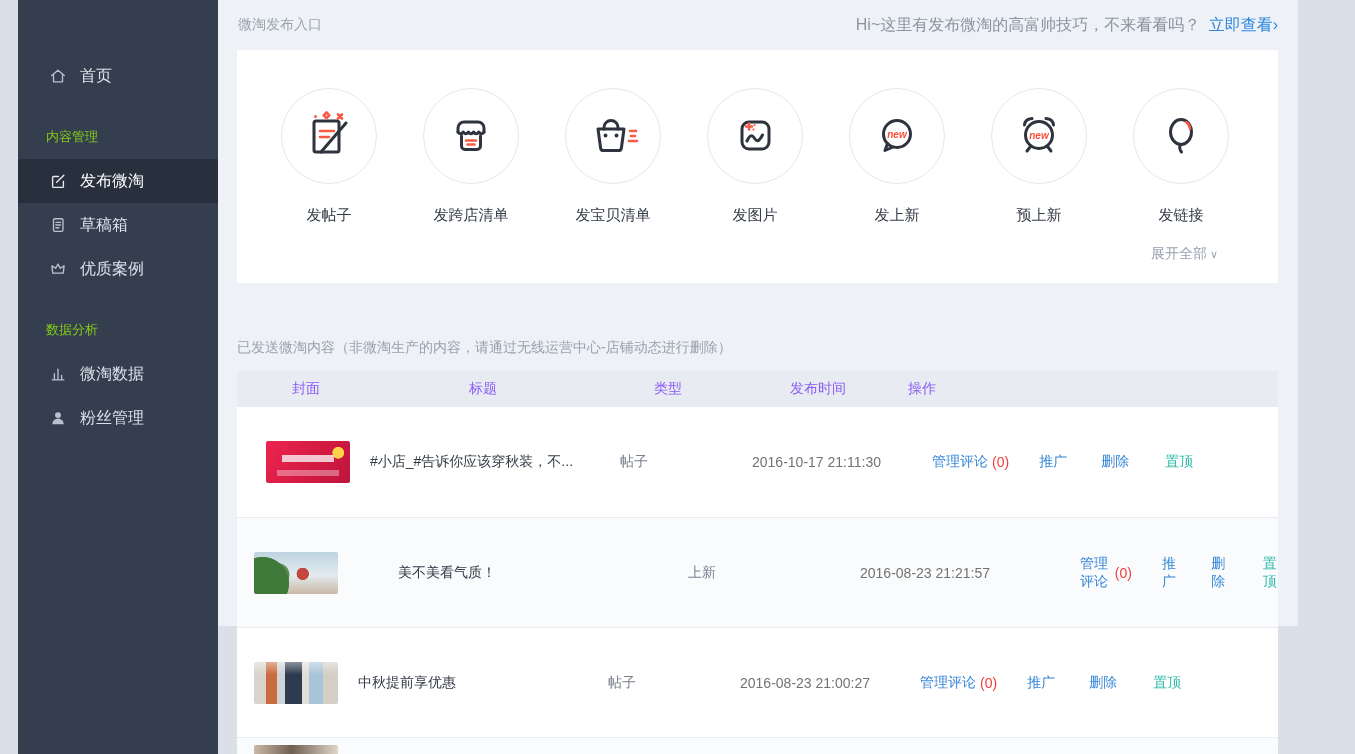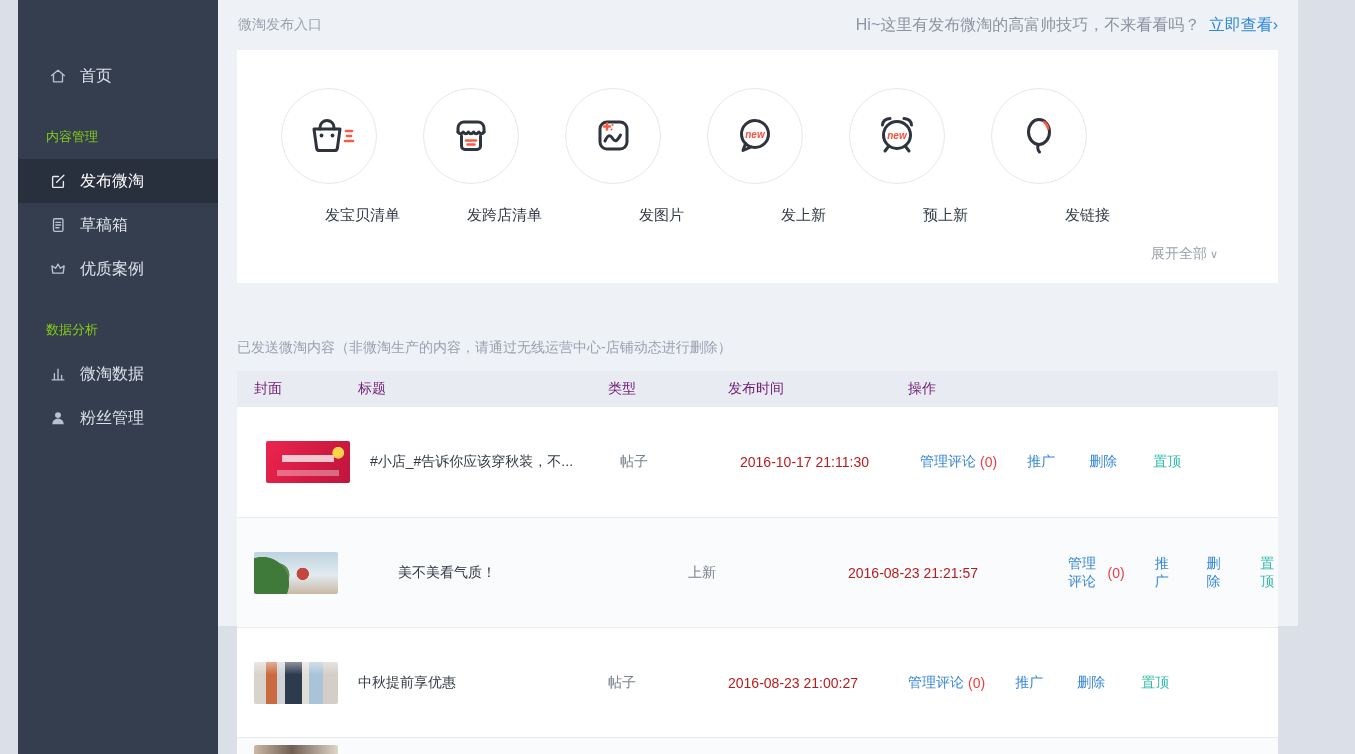--- a/index.html
+++ b/index.html
@@ -28,7 +28,7 @@
   
   .card { position:relative; margin:0 19px; width:1041px; height:233px; background:#ffffff; }
   .entries { display:flex; padding-top:38px; padding-left:21px; }
-  .entry { width:142px; text-align:right; cursor:pointer; }
+  .entry { width:142px; text-align:center; cursor:pointer; }
   .entry-circle { width:96px; height:96px; border:1px solid #e4e7ee; border-radius:50%; margin:0 auto;
                   display:flex; align-items:center; justify-content:center; background:#fff; }
   .entry-label { margin-top:22px; font-size:15px; color:#333a45; }

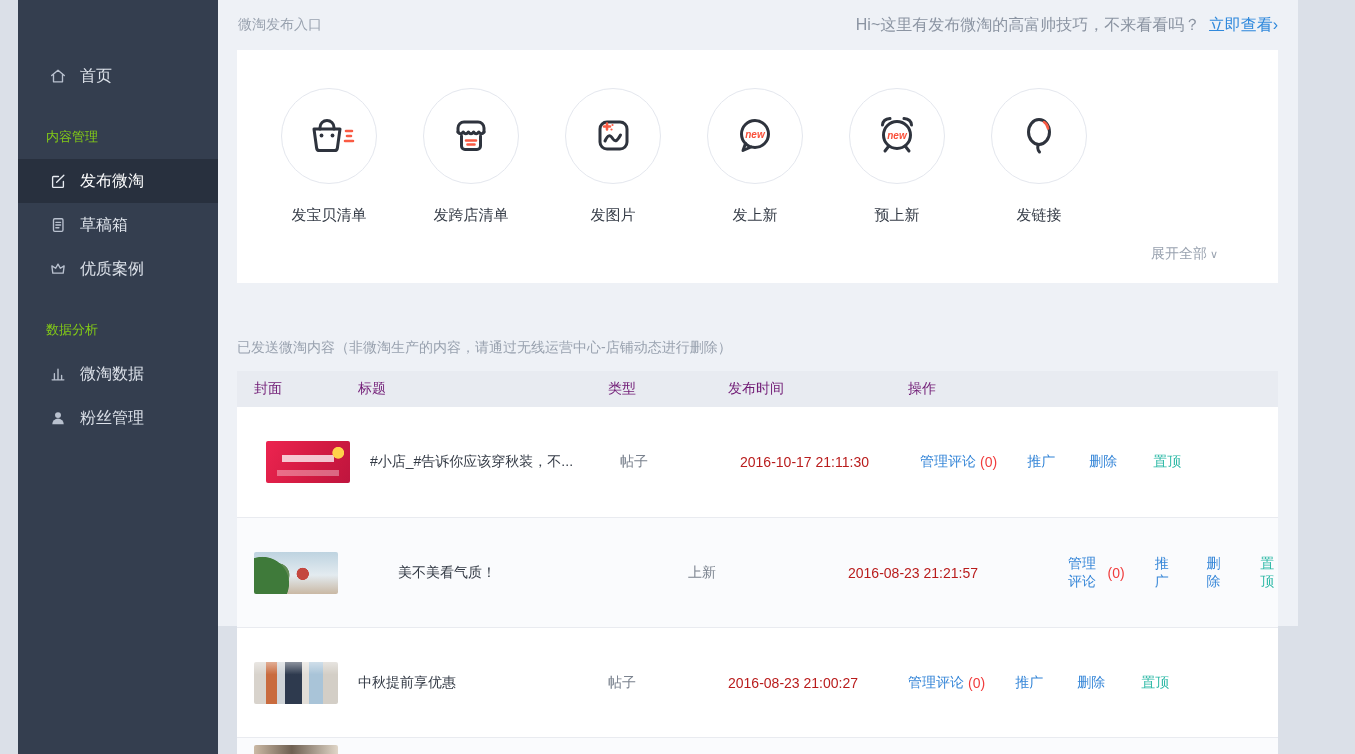--- a/index.html
+++ b/index.html
@@ -161,6 +161,19 @@
     <section class="card">
       <div class="entries">
 
+        <div class="entry">
+          <div class="entry-circle">
+            <svg width="56" height="56" viewBox="0 0 56 56">
+              <rect class="k" x="13" y="13" width="25" height="31" rx="2"></rect>
+              <path class="k" d="M20 44 L45 15"></path>
+              <path class="r" d="M19 23 H33 M19 29 H28"></path>
+              <circle class="rf" cx="14.5" cy="8.5" r="1.5"></circle>
+              <path class="r" d="M25.5 4.5 l2.8 2.8 l-2.8 2.8 l-2.8 -2.8 z"></path>
+              <path class="r" d="M37 6.5 l4 4 M41 6.5 l-4 4"></path>
+            </svg>
+          </div>
+          <div class="entry-label">发帖子</div>
+        </div>
 
         <div class="entry">
           <div class="entry-circle">

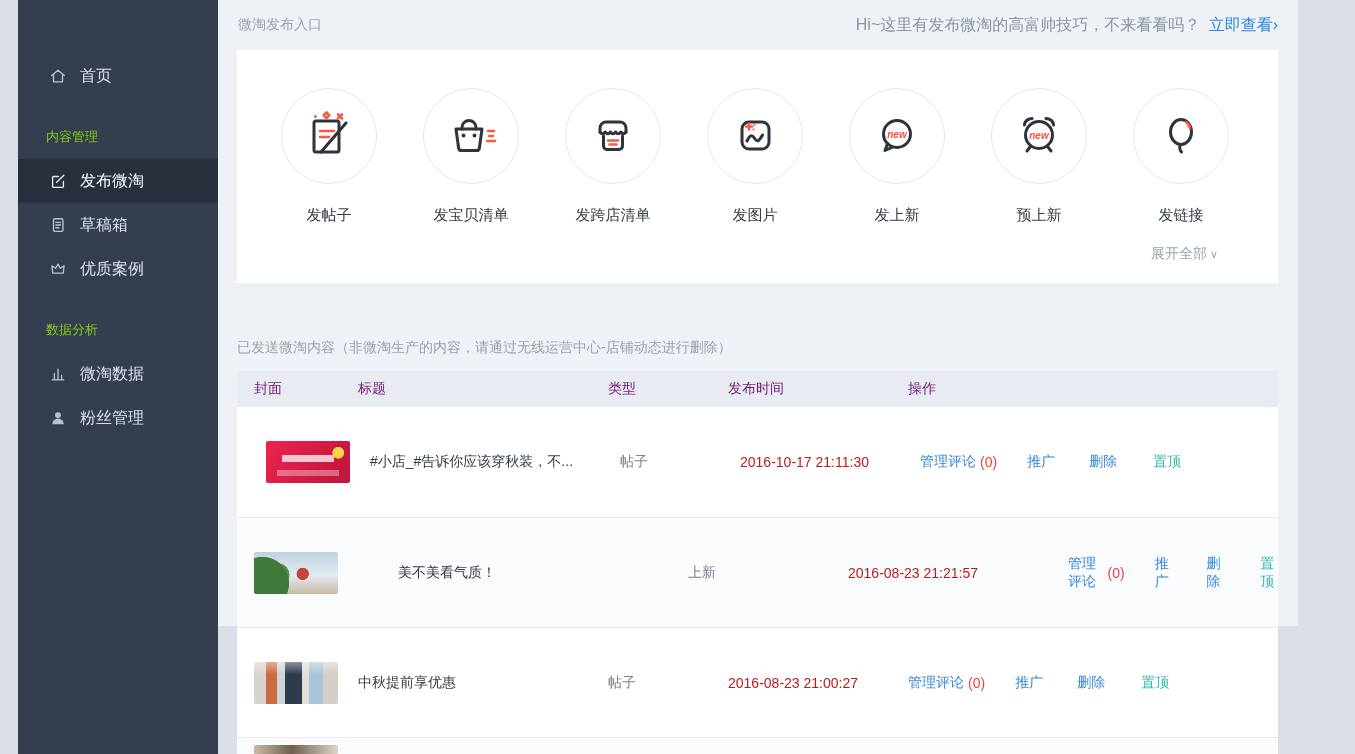--- a/index.html
+++ b/index.html
@@ -178,6 +178,18 @@
         <div class="entry">
           <div class="entry-circle">
             <svg width="56" height="56" viewBox="0 0 56 56">
+              <path class="k" d="M15 24 v-4 a6 6 0 0 1 6 -6 h14 a6 6 0 0 1 6 6 v4"></path>
+              <path class="k" d="M15 24 q2.6 3.6 5.2 0 q2.6 3.6 5.2 0 q2.6 3.6 5.2 0 q2.6 3.6 5.2 0 q2.6 3.6 5.2 0"></path>
+              <path class="k" d="M18.5 28 v10 a3.5 3.5 0 0 0 3.5 3.5 h12 a3.5 3.5 0 0 0 3.5 -3.5 v-10"></path>
+              <path class="r" d="M23 32.5 h10 M24.5 36.5 h7"></path>
+            </svg>
+          </div>
+          <div class="entry-label">发跨店清单</div>
+        </div>
+
+        <div class="entry">
+          <div class="entry-circle">
+            <svg width="56" height="56" viewBox="0 0 56 56">
               <path class="k" d="M13 21 h26 l-2.6 19 a3 3 0 0 1 -3 2.6 h-14.8 a3 3 0 0 1 -3 -2.6 z"></path>
               <path class="k" d="M19 21 v-1.5 a7 7 0 0 1 14 0 v1.5"></path>
               <circle fill="#2e333d" cx="20.5" cy="27.5" r="1.9"></circle>
@@ -186,18 +198,6 @@
             </svg>
           </div>
           <div class="entry-label">发宝贝清单</div>
-        </div>
-
-        <div class="entry">
-          <div class="entry-circle">
-            <svg width="56" height="56" viewBox="0 0 56 56">
-              <path class="k" d="M15 24 v-4 a6 6 0 0 1 6 -6 h14 a6 6 0 0 1 6 6 v4"></path>
-              <path class="k" d="M15 24 q2.6 3.6 5.2 0 q2.6 3.6 5.2 0 q2.6 3.6 5.2 0 q2.6 3.6 5.2 0 q2.6 3.6 5.2 0"></path>
-              <path class="k" d="M18.5 28 v10 a3.5 3.5 0 0 0 3.5 3.5 h12 a3.5 3.5 0 0 0 3.5 -3.5 v-10"></path>
-              <path class="r" d="M23 32.5 h10 M24.5 36.5 h7"></path>
-            </svg>
-          </div>
-          <div class="entry-label">发跨店清单</div>
         </div>
 
         <div class="entry">

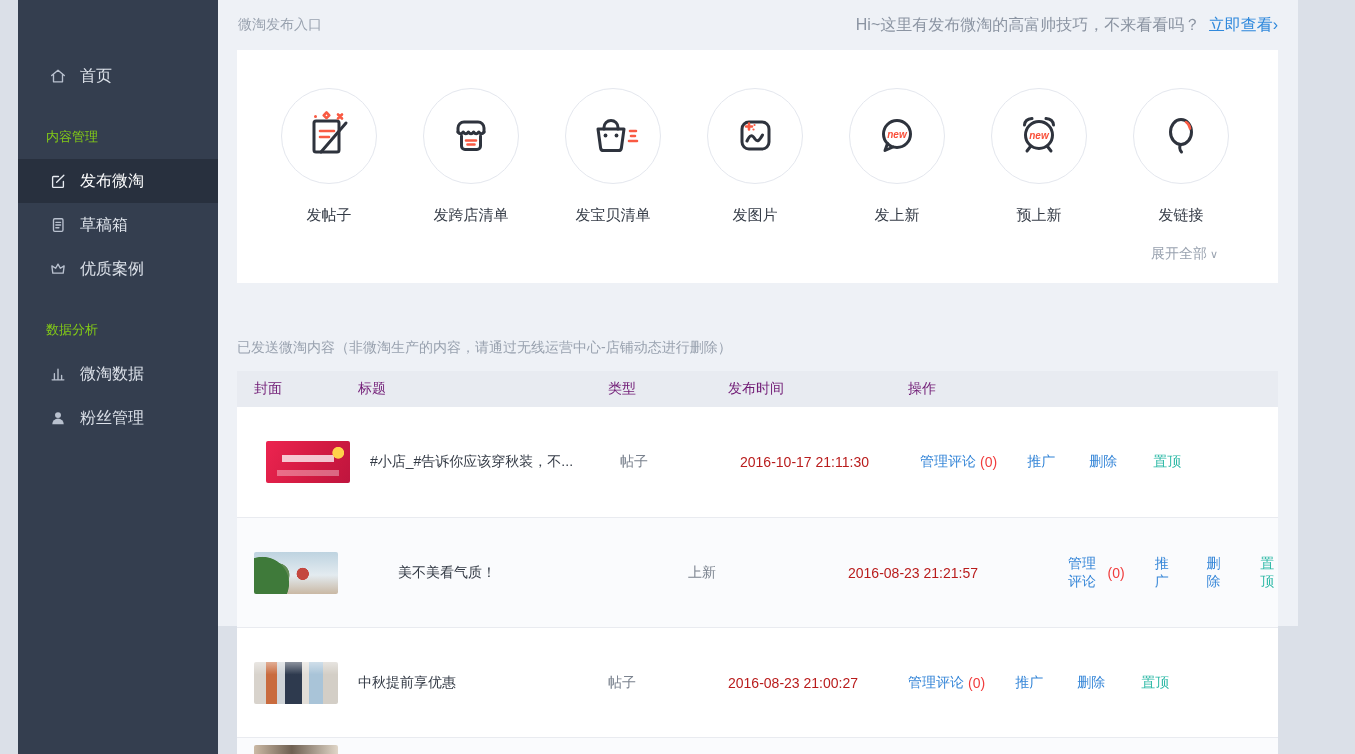--- a/index.html
+++ b/index.html
@@ -45,7 +45,7 @@
   
   .sent-title { padding:56px 0 14px 19px; color:#99a2af; font-size:14px; }
   .table { margin:0 19px; width:1041px; background:#fff; }
-  .thead { height:36px; background:#e8ebf1; display:flex; align-items:center; color:#701a75; font-size:14px; }
+  .thead { height:36px; background:#e8ebf1; display:flex; align-items:center; color:#8b5cf6; font-size:14px;text-align:center; }
   .c-cover { width:121px; padding-left:17px; }
   .c-title { width:250px; }
   .c-type  { width:120px; }

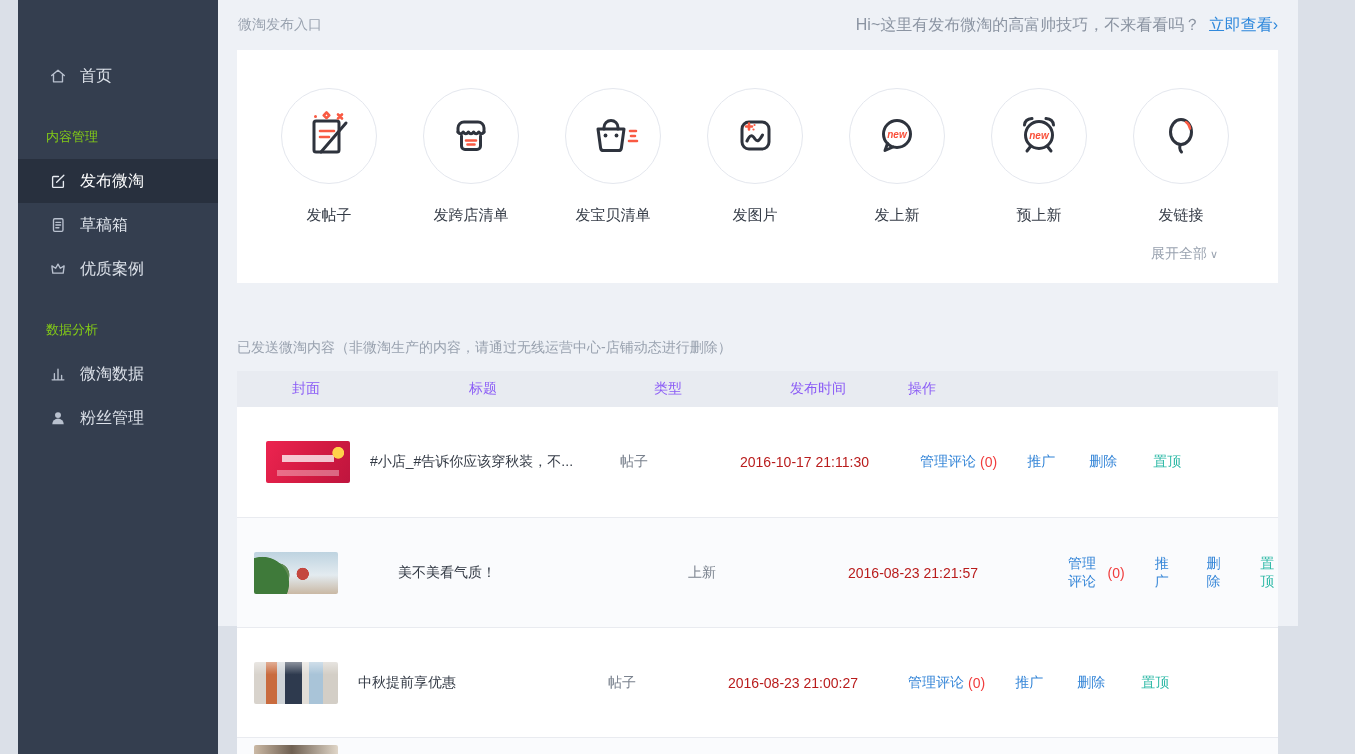--- a/index.html
+++ b/index.html
@@ -71,7 +71,7 @@
   .thumb-4 { background:linear-gradient(90deg,#cbb9a5,#6f6052 45%,#e0d6c8); }
   .title-cell { color:#333a45; }
   .type-cell { color:#7a828e; }
-  .time-cell { color:#b91c1c; }
+  .time-cell { color:#737373;margin-left:12px; }
   .act { text-decoration:none; cursor:pointer; color:#3787d8; }
   .act-count { color:#f03c3c; margin-left:4px; }
   .act-promote { margin-left:30px; }

